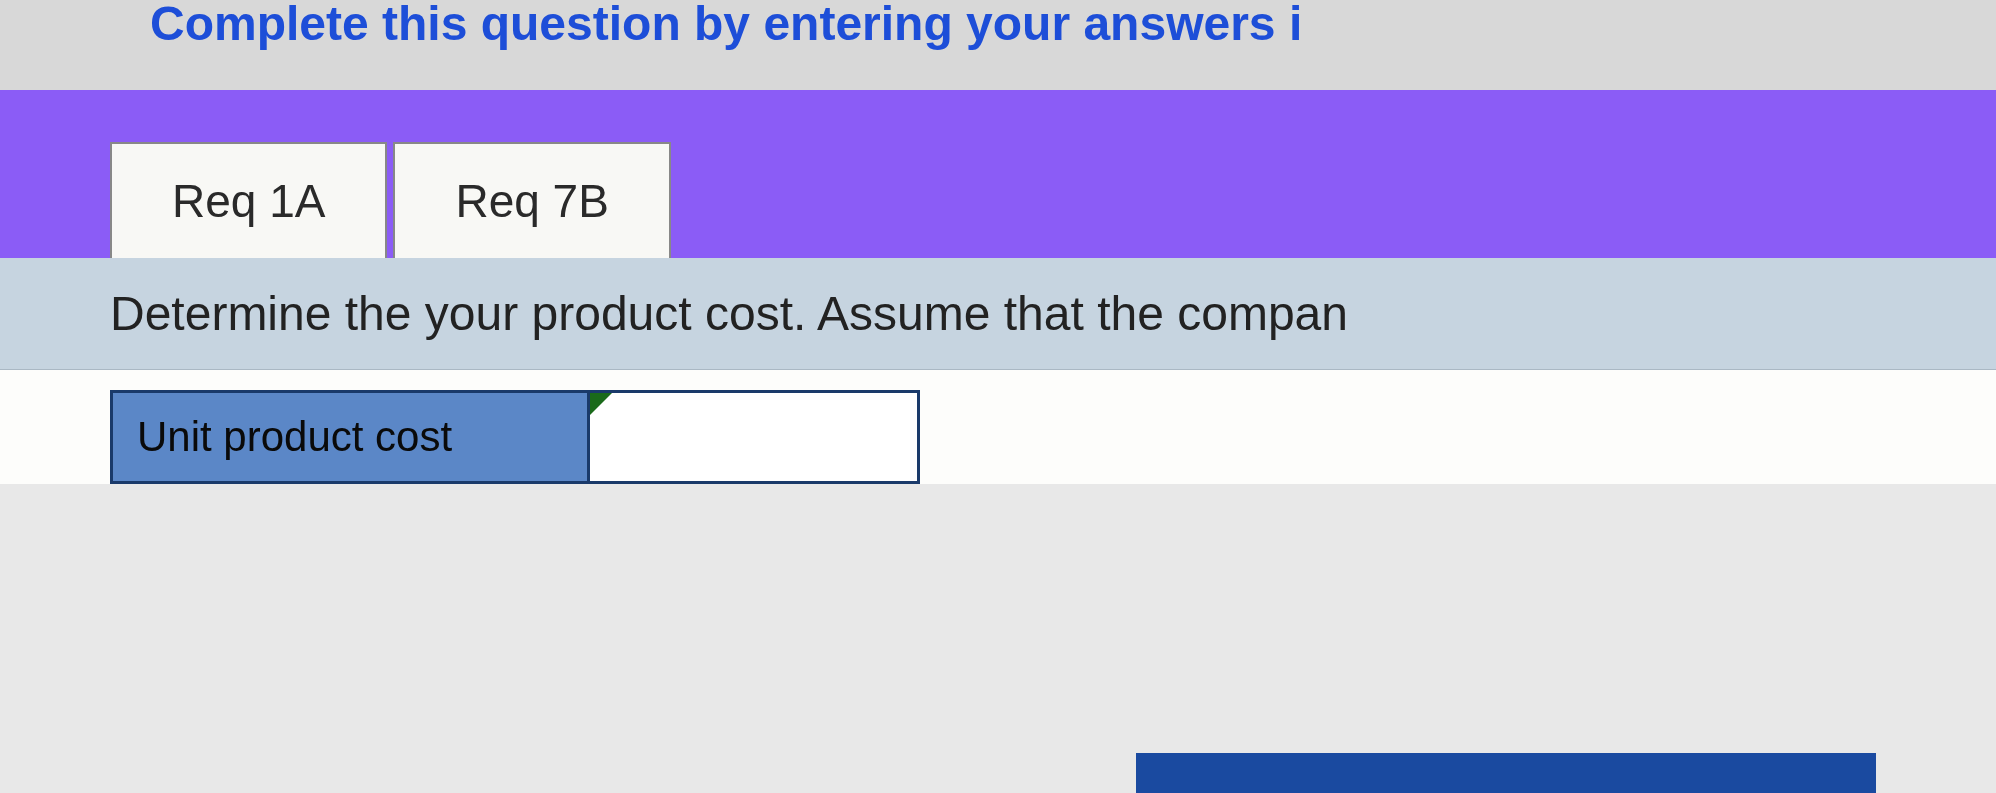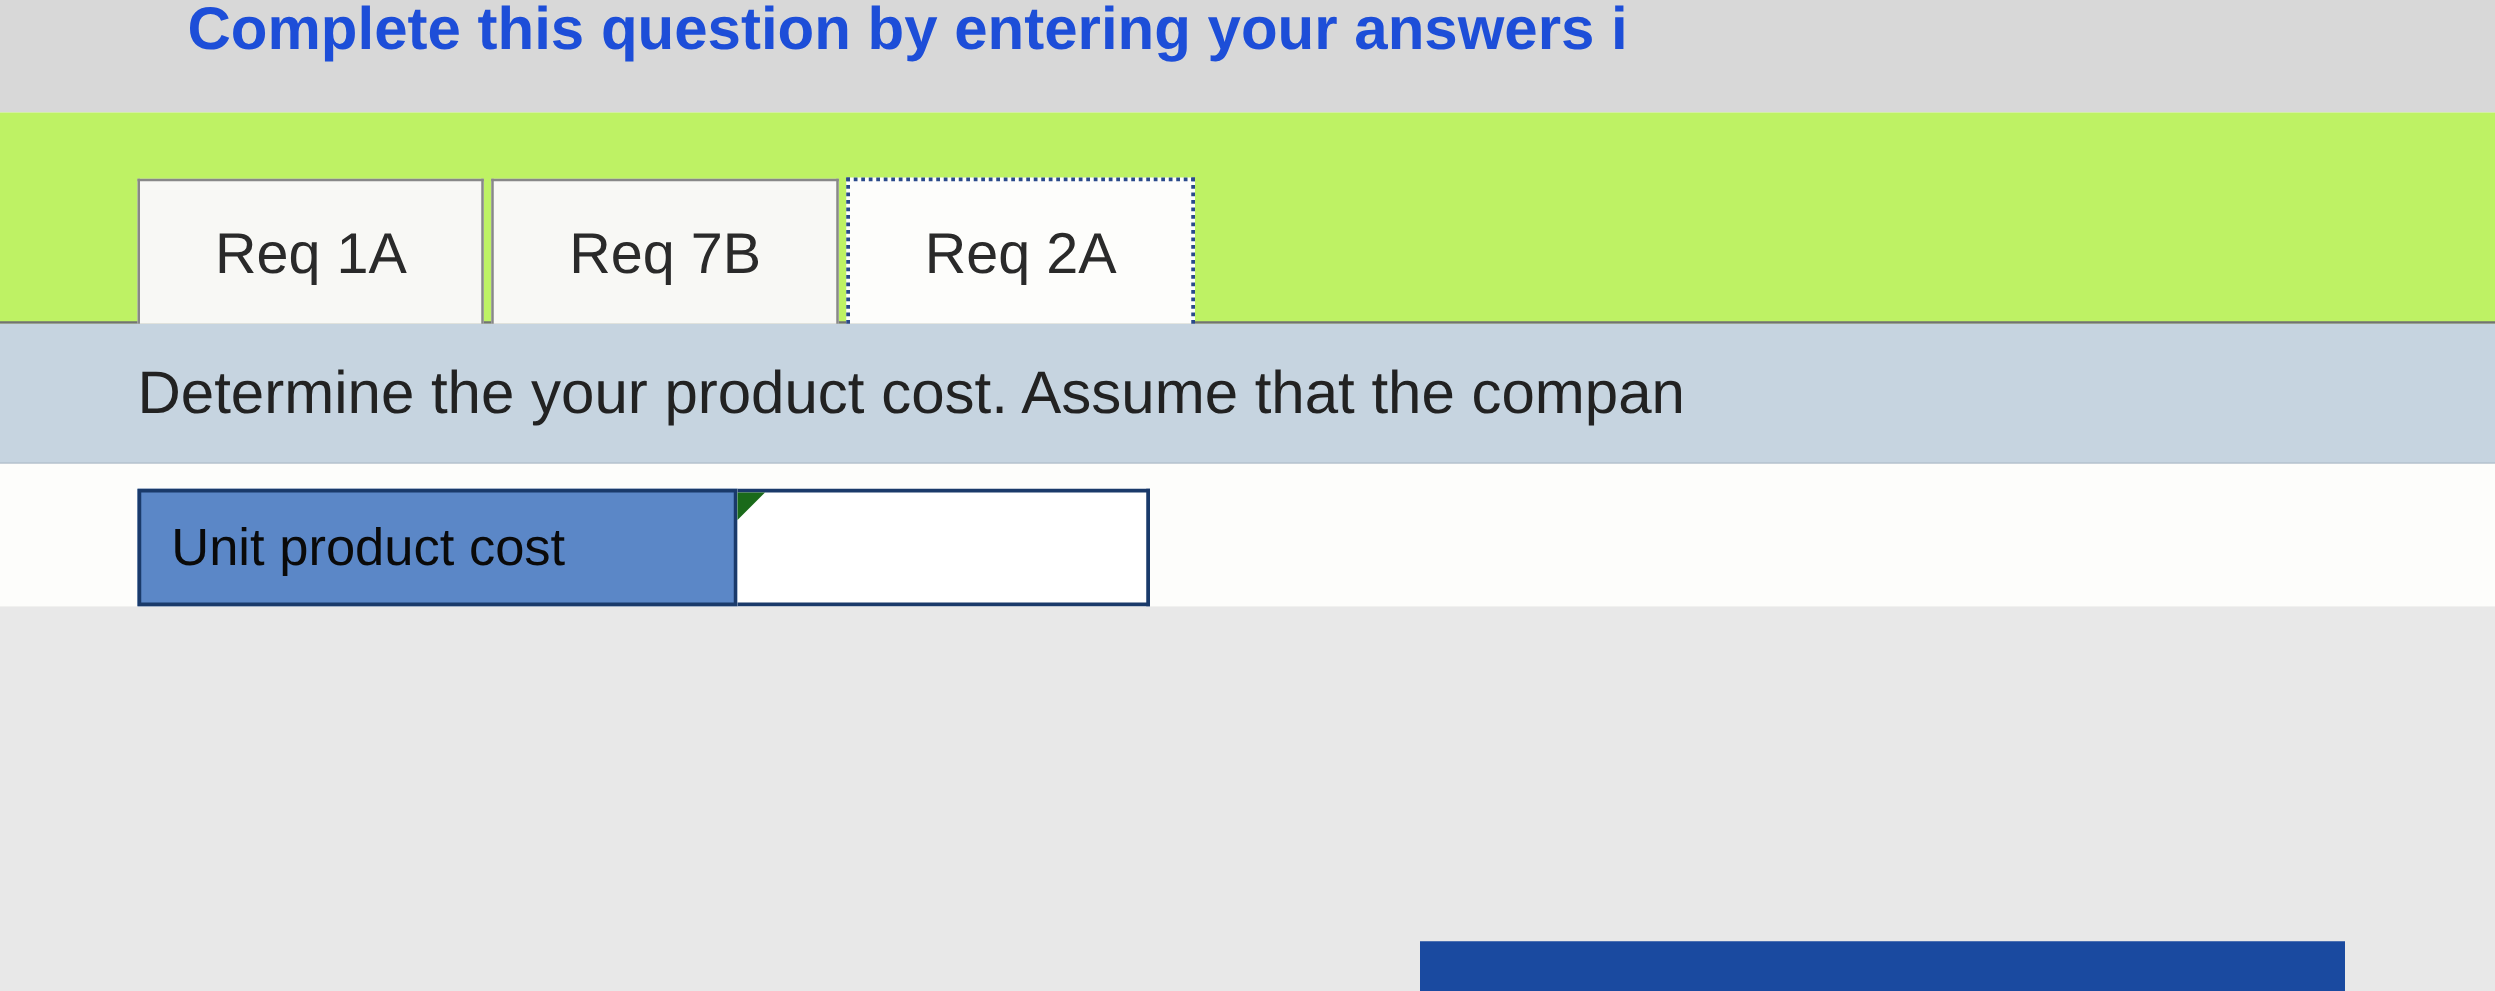--- a/index.html
+++ b/index.html
@@ -27,8 +27,8 @@
     display: flex;
     align-items: flex-end;
     padding: 50px 0 0 110px;
-    background: #bef264;
-    border-bottom: 2px solid #737373;
+    background: #8b5cf6;
+    border-bottom: 2px solid #8b5cf6;
   }
   .tab {
     border: 2px solid #888;

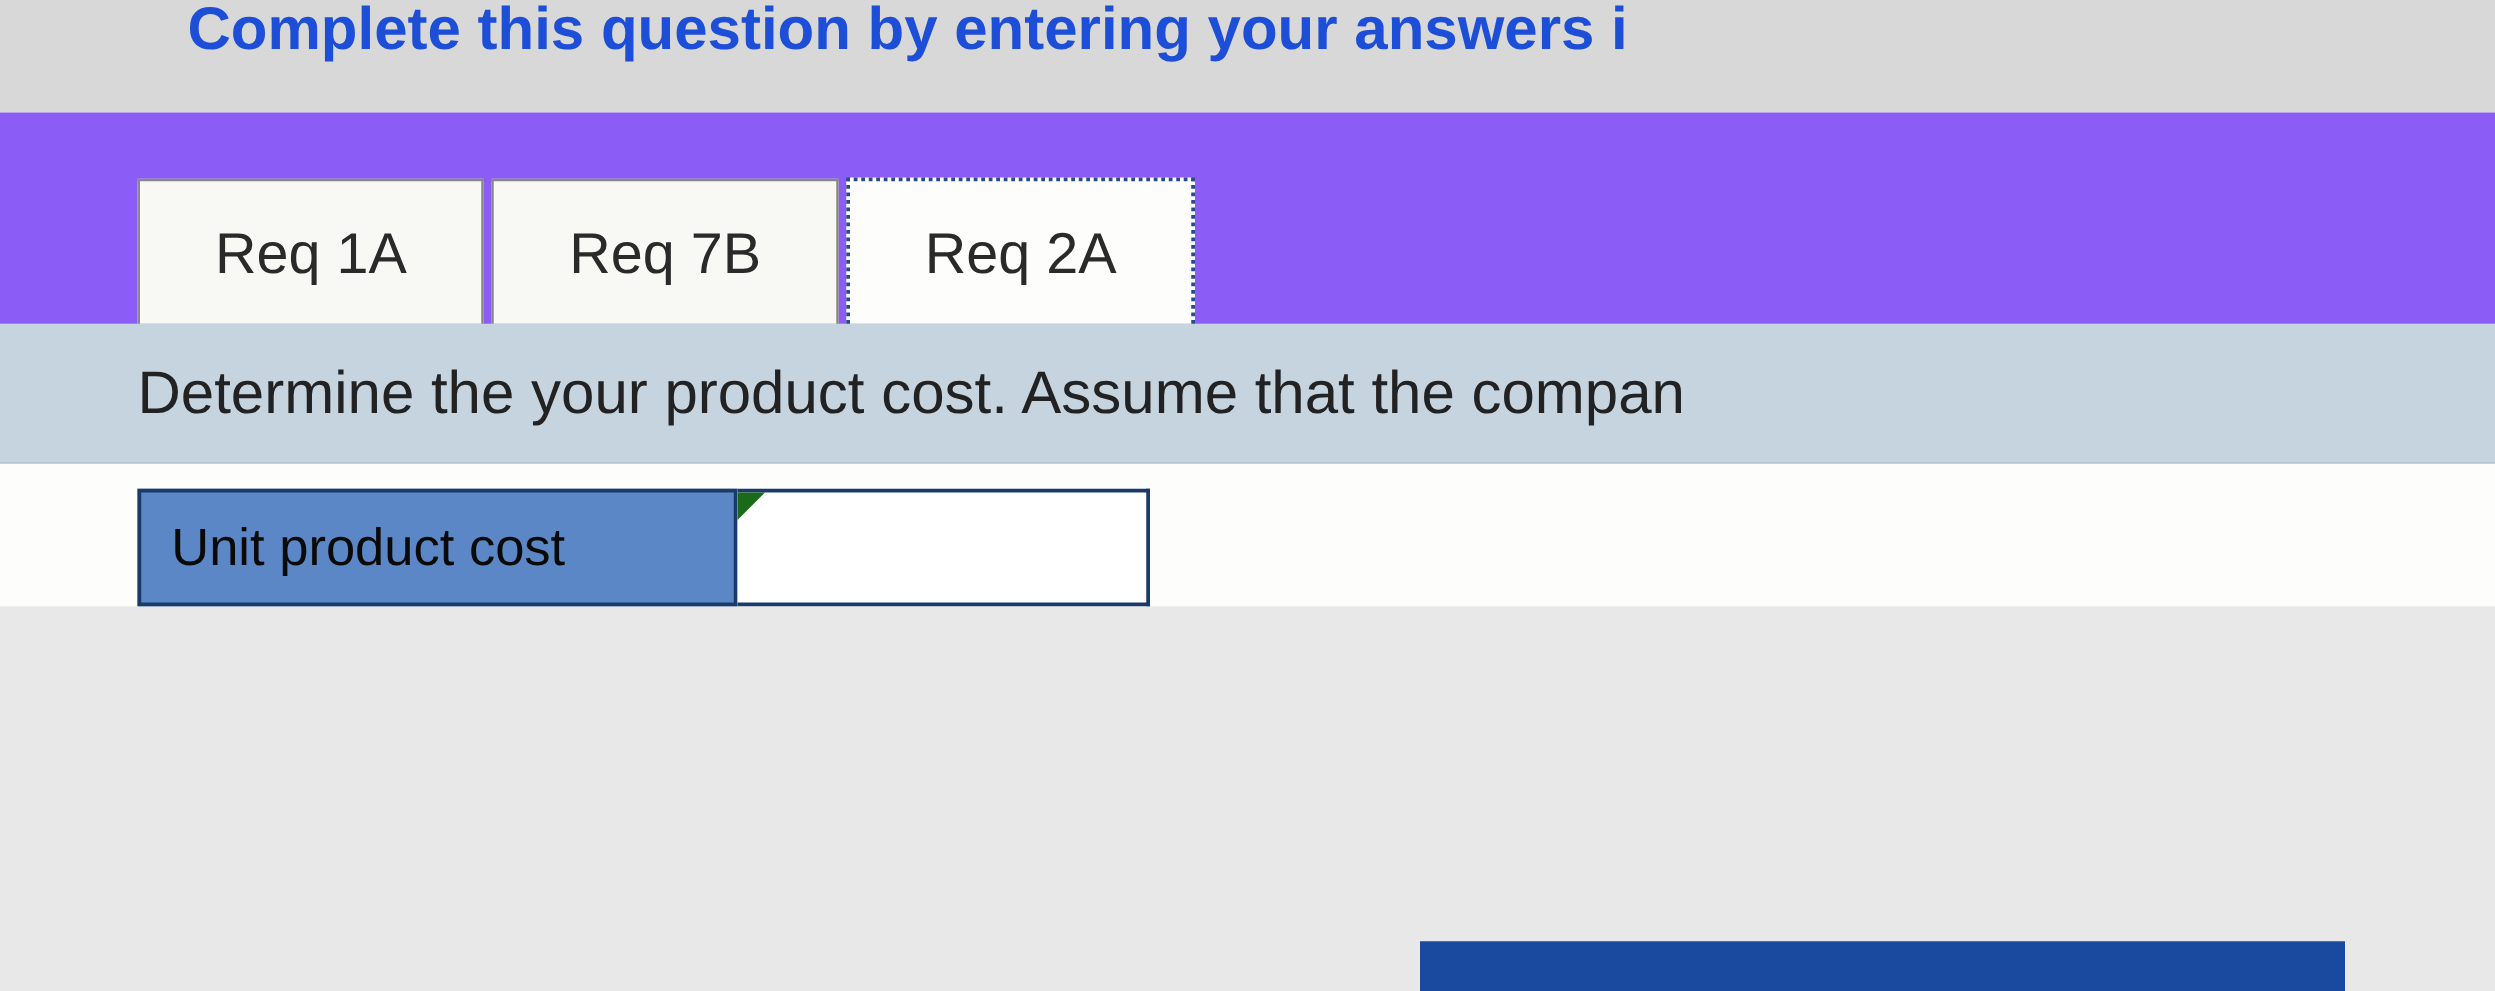--- a/index.html
+++ b/index.html
@@ -120,9 +120,6 @@
     <div class="tab">
       <span>Req 7B</span>
     </div>
-    <div class="tab active">
-      <span>Req 2A</span>
-    </div>
   </div>
 
   <div class="prompt-bar">

